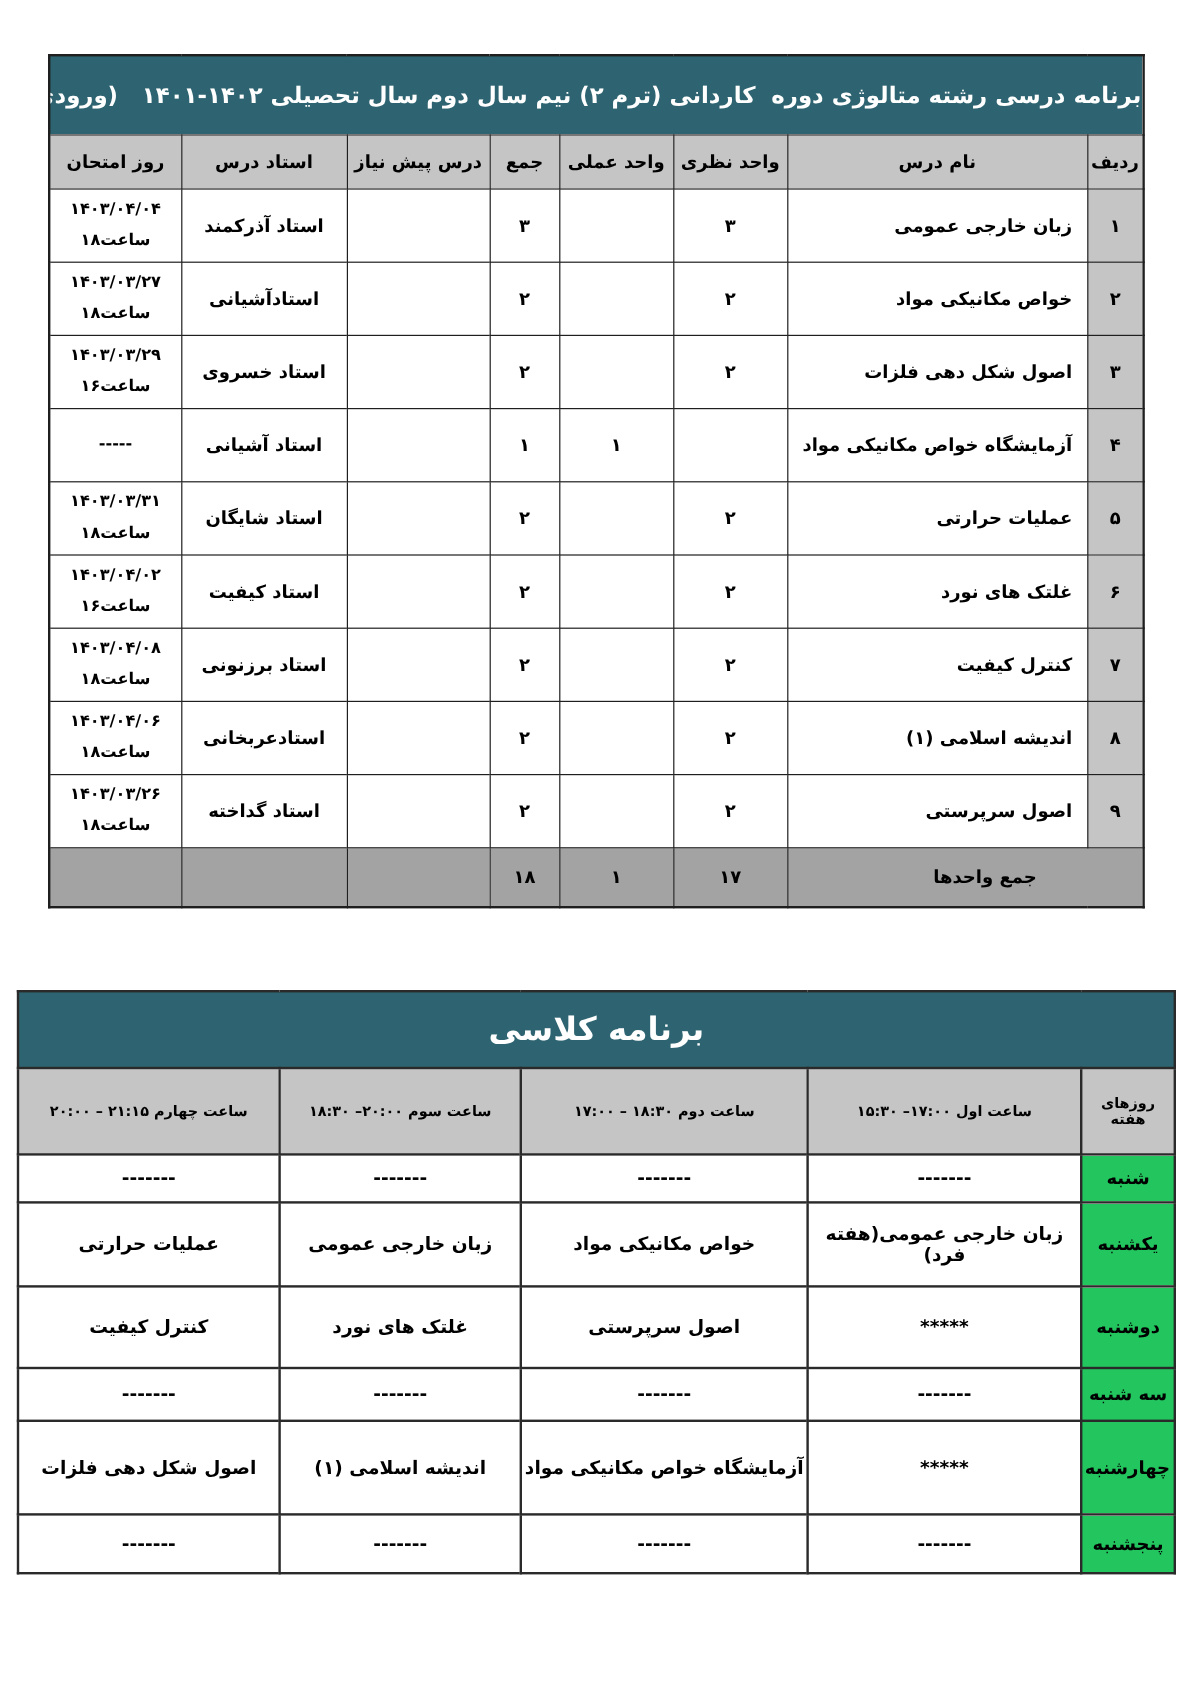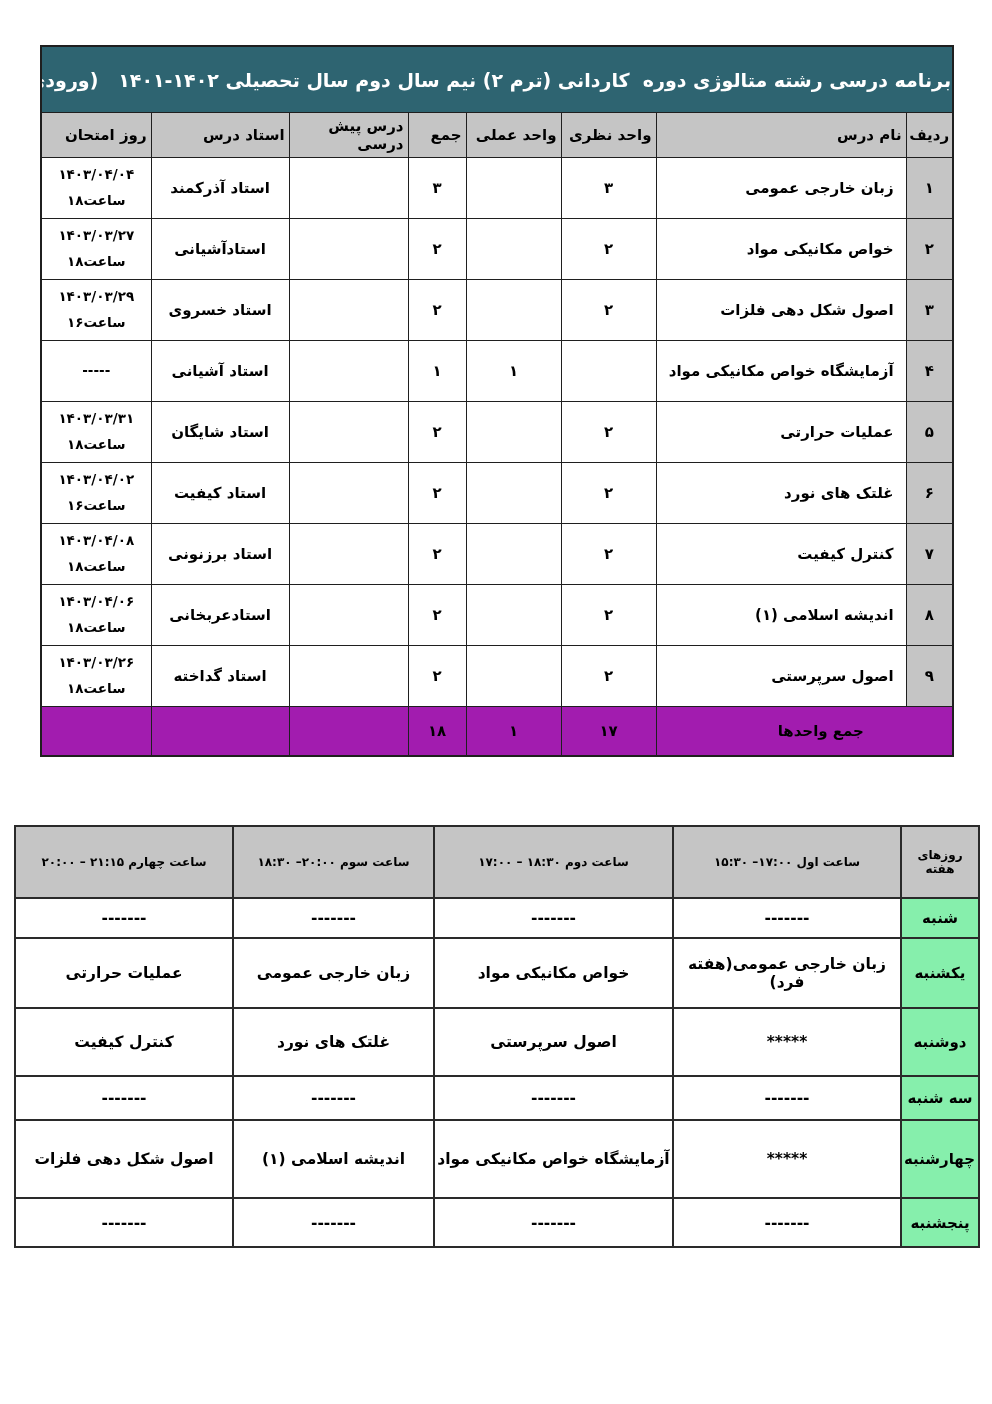--- a/index.html
+++ b/index.html
@@ -16,7 +16,7 @@
     background:#2e6471;color:#fff;height:63px;font-size:19px;
     text-align:center;white-space:pre;letter-spacing:0;
   }
-  .t1 .colhead th{background:#c5c5c5;height:44px;font-size:15px;text-align:right;padding:0 4px;}
+  .t1 .colhead th{background:#c5c5c5;height:44px;font-size:15px;text-align:center;padding:0 4px;}
   .t1 tbody td{height:58px;font-size:15px;text-align:center;background:#fff;}
   .t1 td.idx{background:#c5c5c5;font-size:15px;}
   .t1 td.name{text-align:right;padding-right:12px;font-size:15px;}

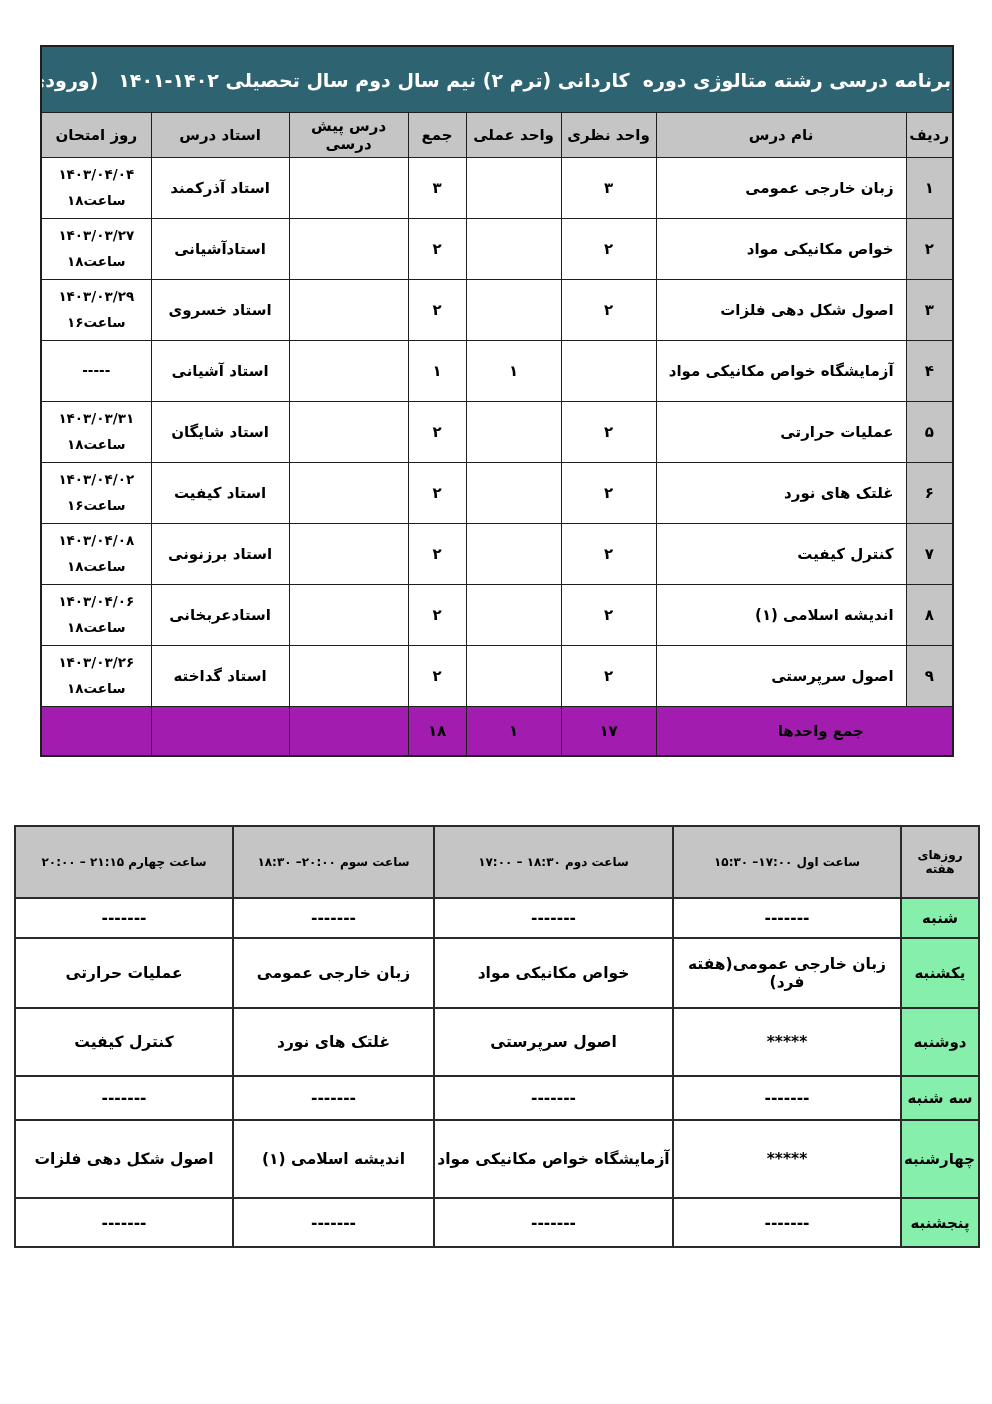--- a/index.html
+++ b/index.html
@@ -65,7 +65,7 @@
         <th>واحد نظری</th>
         <th>واحد عملی</th>
         <th>جمع</th>
-        <th>درس پیش درسی</th>
+        <th>درس پیش نیاز</th>
         <th>استاد درس</th>
         <th>روز امتحان</th>
       </tr>

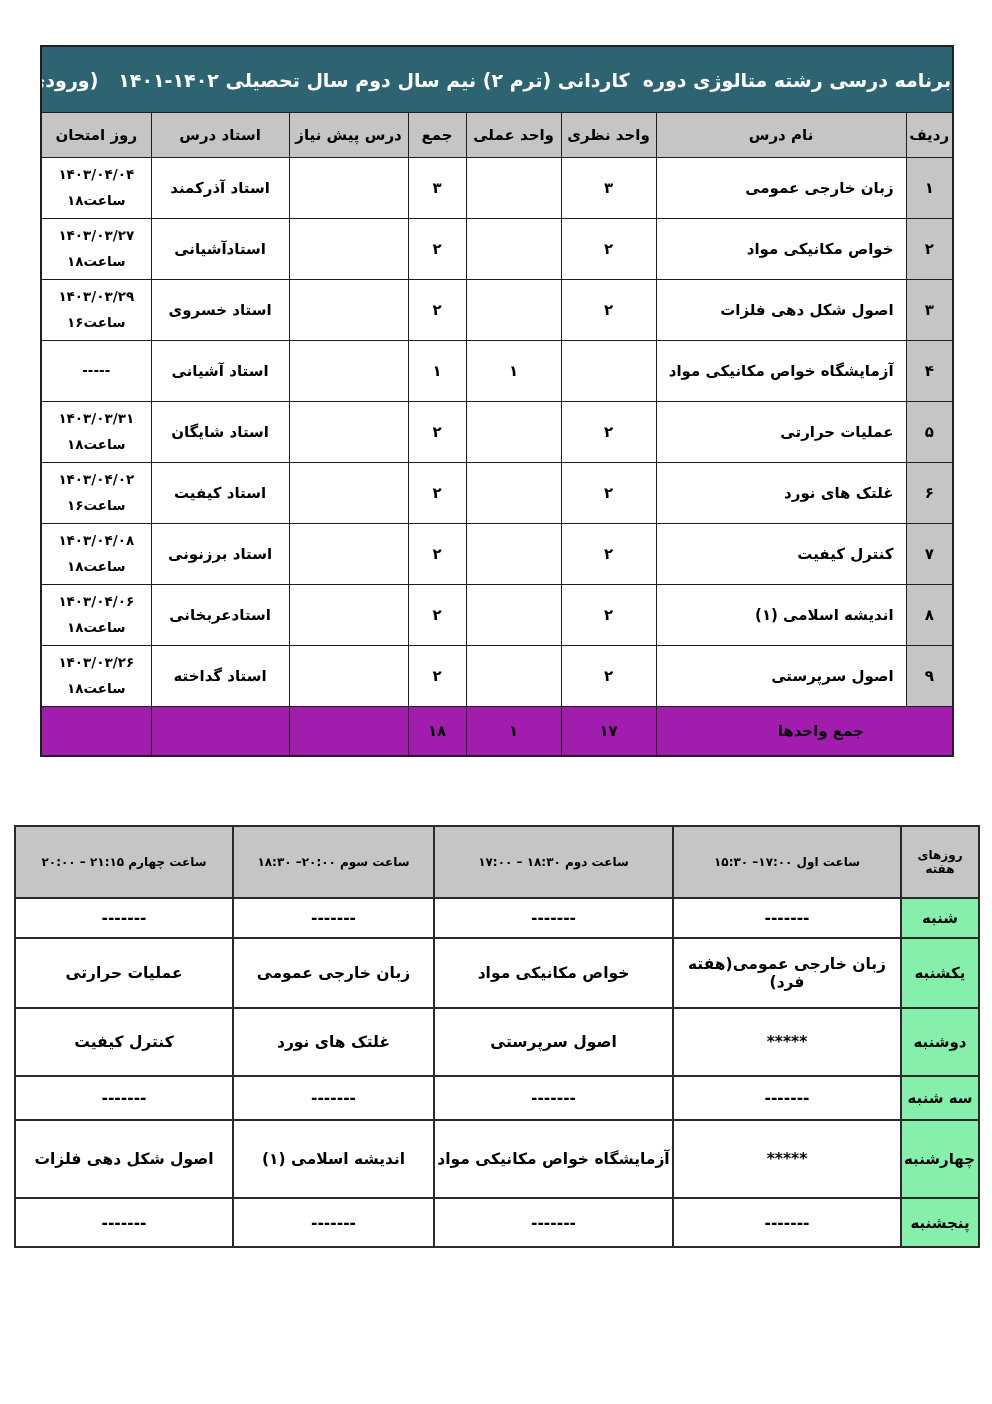--- a/index.html
+++ b/index.html
@@ -22,7 +22,7 @@
   .t1 td.name{text-align:right;padding-right:12px;font-size:15px;}
   .t1 td.exam{font-size:13.5px;line-height:1.9;}
   .t1 td.exam span{display:block;}
-  .t1 .total-row td{height:46px;background:#a21caf;}
+  .t1 .total-row td{height:46px;background:#a3a3a3;}
   .t1 .total-row td.tlabel{text-align:center;font-size:15px;padding-left:34px;}
 
   

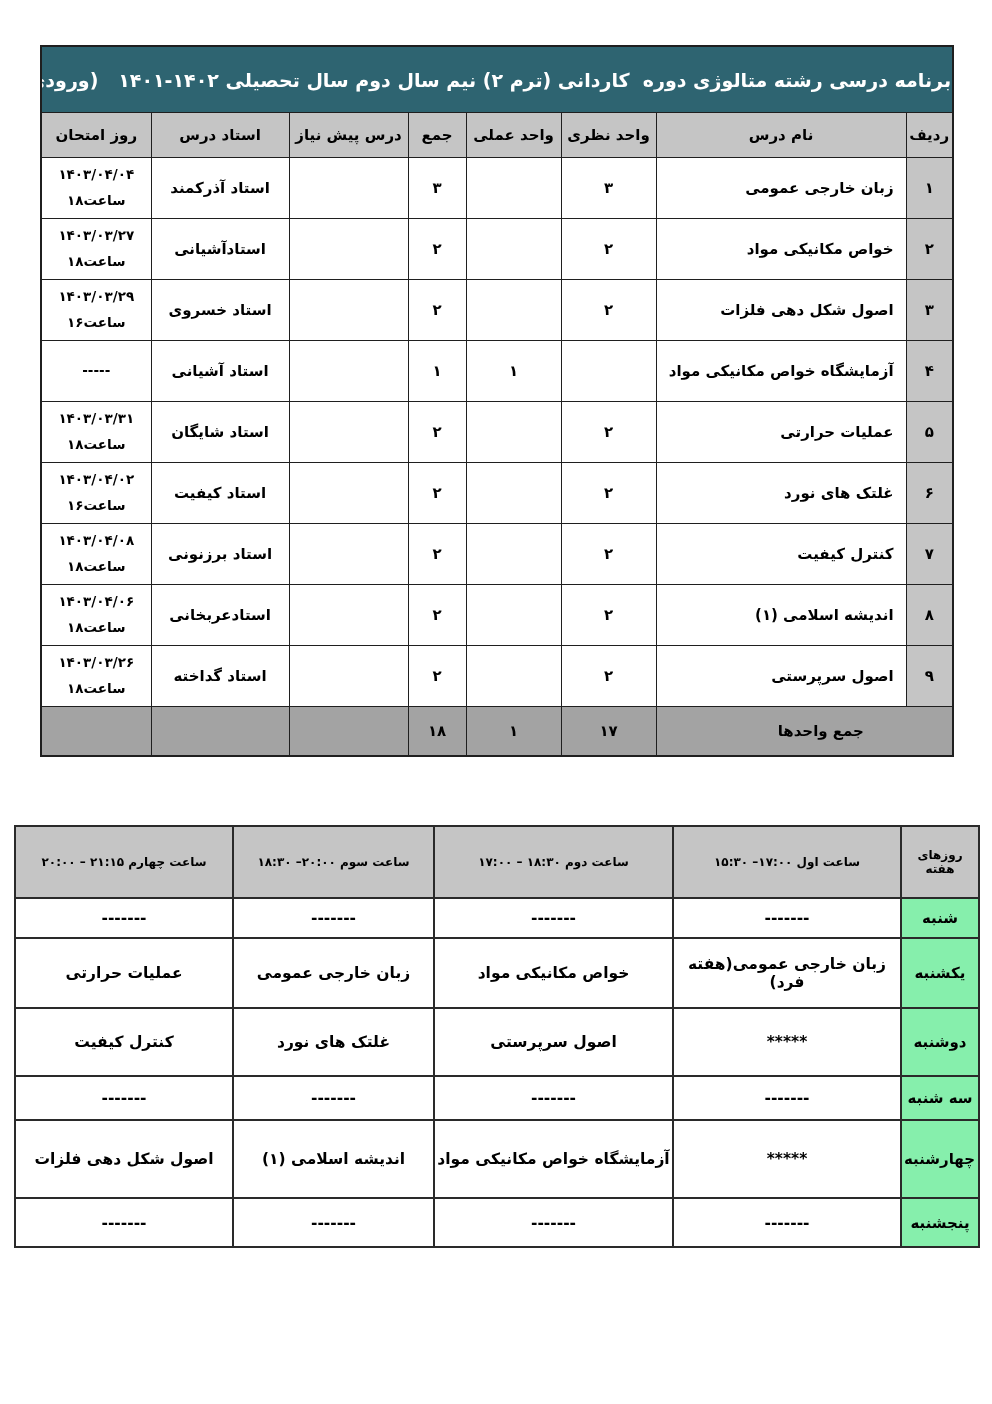--- a/index.html
+++ b/index.html
@@ -209,6 +209,9 @@
         <col style="width:218px">
     </colgroup>
     <thead>
+      <tr>
+        <th class="title-cell" colspan="5">برنامه کلاسی</th>
+      </tr>
       <tr class="colhead">
         <th>روزهای هفته</th>
         <th>ساعت اول ۱۷:۰۰– ۱۵:۳۰</th>

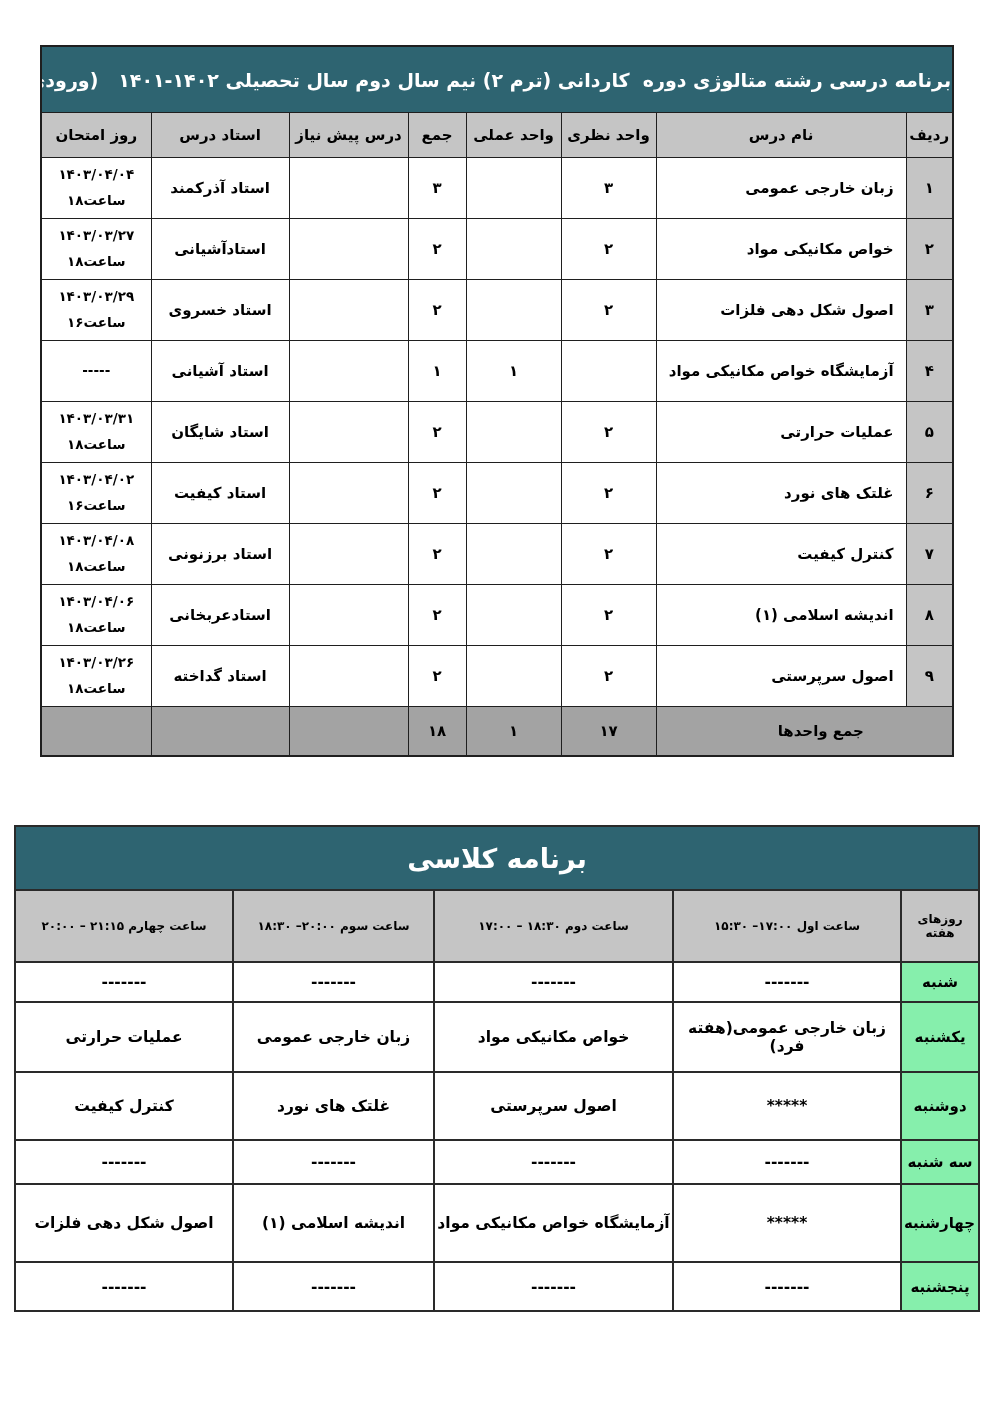--- a/index.html
+++ b/index.html
@@ -30,7 +30,7 @@
   .t2 th,.t2 td{border:2px solid #2a2a2a;vertical-align:middle;text-align:center;overflow:hidden;}
   .t2 .title-cell{background:#2e6471;color:#fff;height:60px;font-size:27px;text-align:center;}
   .t2 .colhead th{background:#c5c5c5;height:70px;font-size:12px;padding:0 3px;}
-  .t2 td.day{background:#86efac;font-size:15px;padding:0 3px;}
+  .t2 td.day{background:#22c55e;font-size:15px;padding:0 3px;}
   .t2 tbody td{font-size:15.5px;background:#fff;}
   .t2 tr.r0 td{height:36px;}
   .t2 tr.r1 td{height:66px;}

